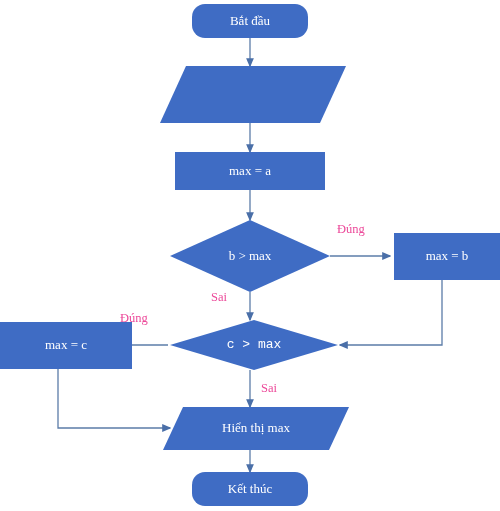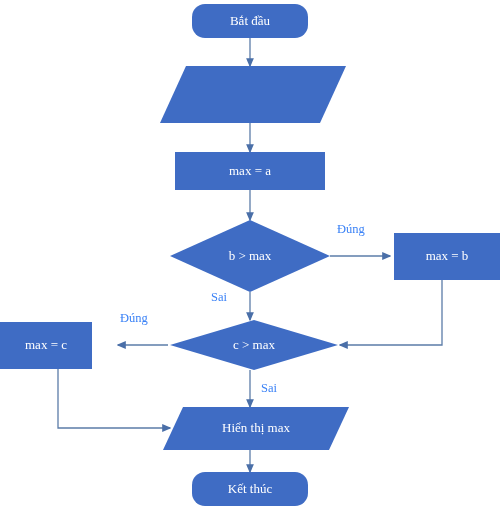--- a/index.html
+++ b/index.html
@@ -70,7 +70,7 @@
   }
   .edge-label {
     position: absolute;
-    color: #3b82f6;
+    color: #ec4899;
     font-family: "Liberation Serif", serif;
     font-size: 12.5px;
     white-space: nowrap;

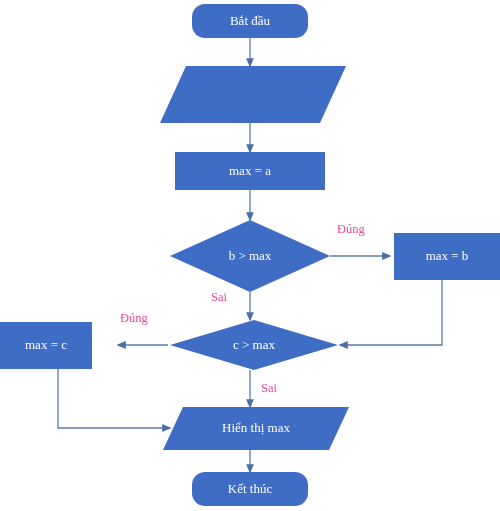--- a/index.html
+++ b/index.html
@@ -143,7 +143,7 @@
     <span class="node-label">c &gt; max</span>
   </div>
 
-  <div class="node node-process" style="left:0px; top:322px; width:92px; height:47px;">
+  <div class="node node-process" style="left:0px; top:322px; width:132px; height:47px;">
     <span class="node-label">max = c</span>
   </div>
 

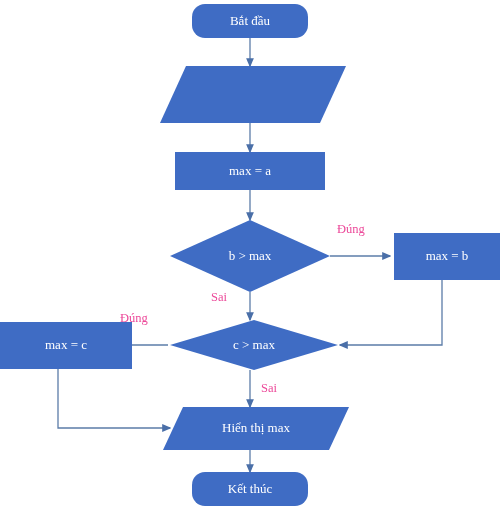--- a/index.html
+++ b/index.html
@@ -136,7 +136,7 @@
     <span class="node-label">max = b</span>
   </div>
 
-  <div class="node node-decision" style="left:170px; top:320px; width:168px; height:50px;">
+  <div class="node node-decision" style="left:170px; top:320px; width:168px; height:50px;font-family:Liberation Mono, monospace;">
     <svg class="diamond-shape" viewBox="0 0 168 50" preserveAspectRatio="none">
       <polygon points="84,0 168,25 84,50 0,25" fill="#3F6CC4"></polygon>
     </svg>

